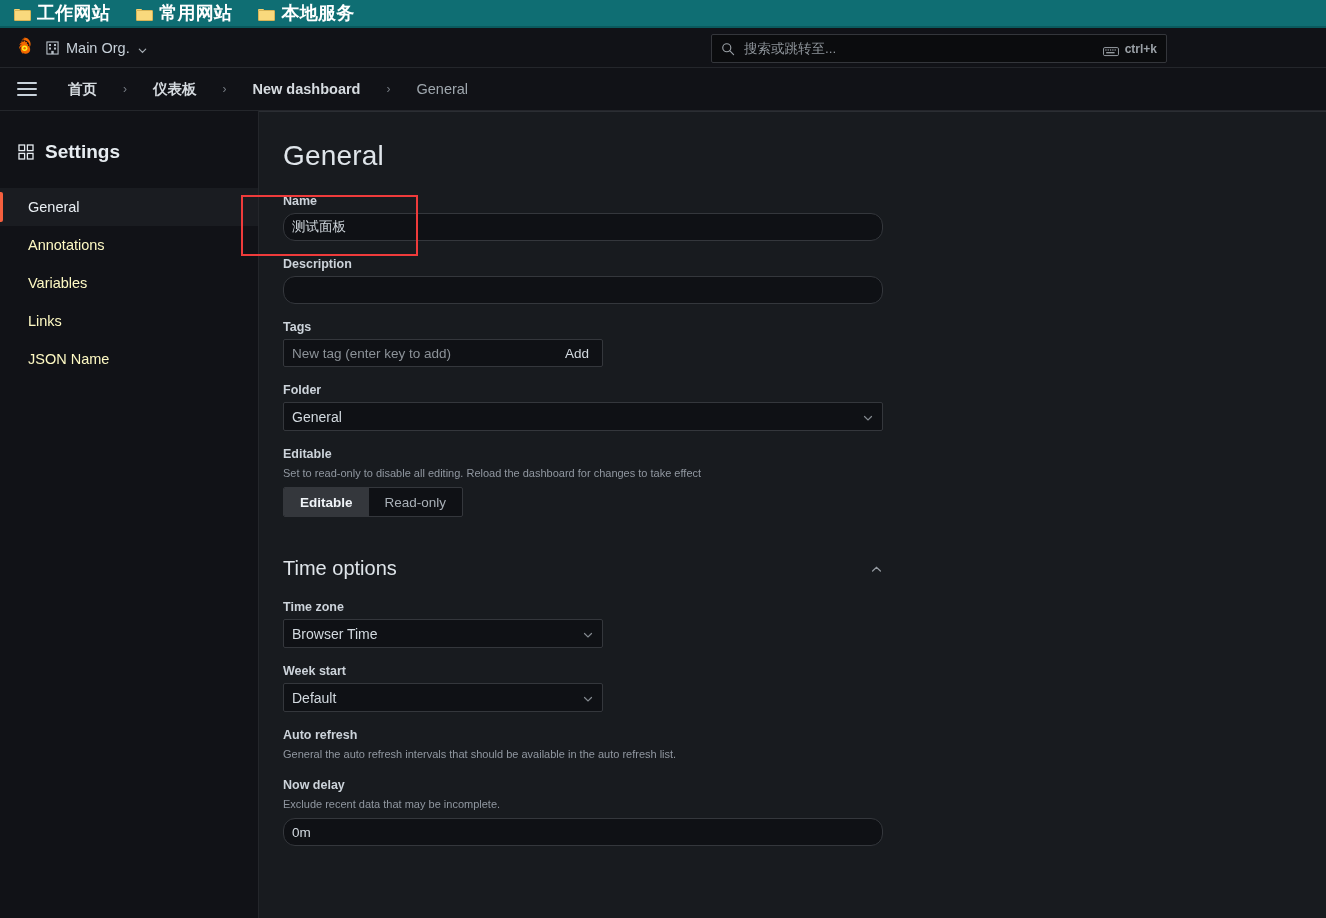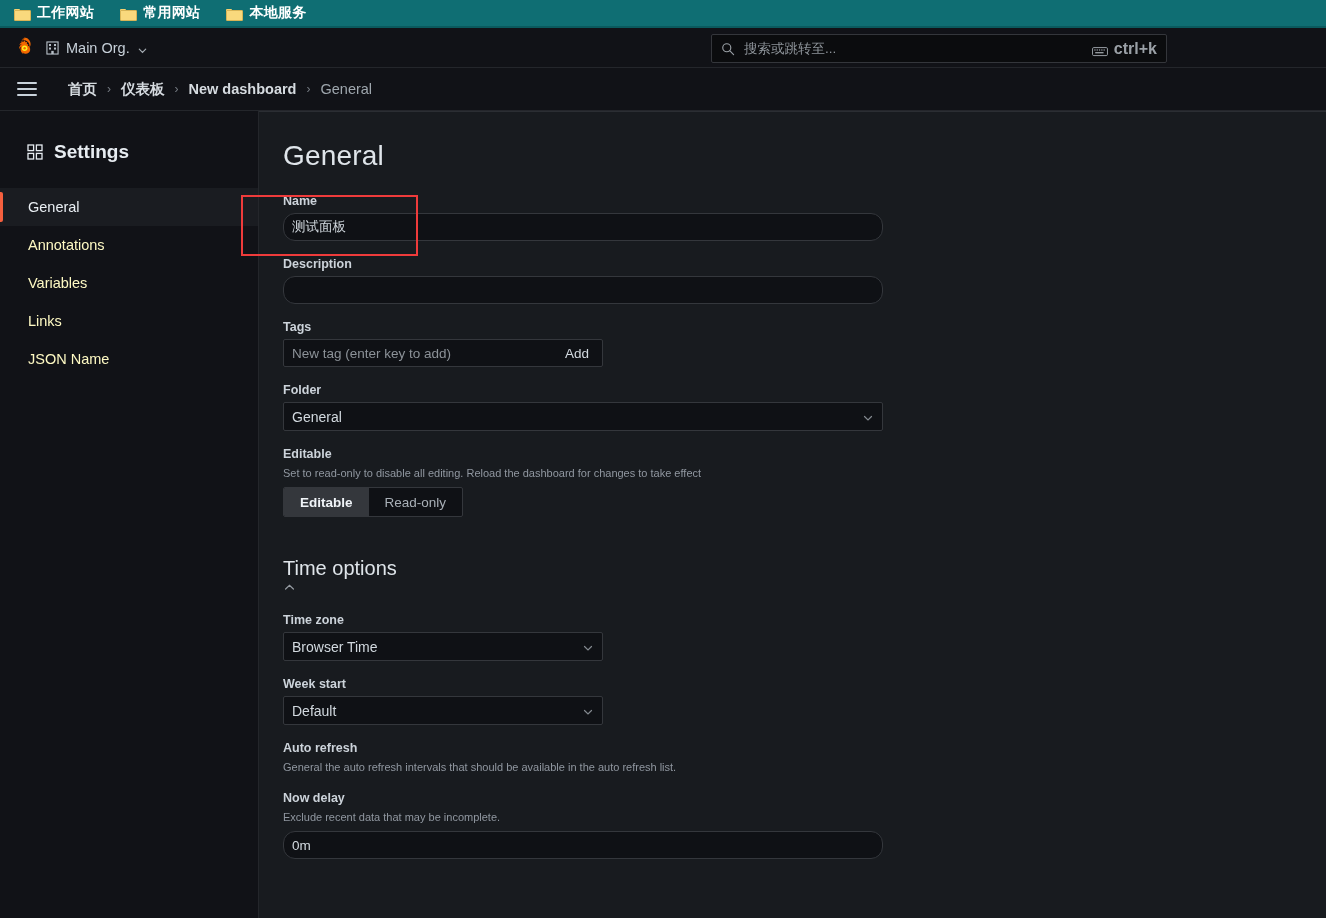--- a/index.html
+++ b/index.html
@@ -21,7 +21,7 @@
     border-bottom: 2px solid #0a5a5e;
   }
   .bm-item { display: flex; align-items: center; gap: 8px; cursor: pointer; }
-  .bm-label { font-size: 14px; color: #ffffff; font-weight: 700; letter-spacing: .3px; }
+  .bm-label { font-size: 18px; color: #ffffff; font-weight: 700; letter-spacing: .3px; }
   .folder-ico { width: 15px; height: 12px; position: relative; display: block; }
   .folder-ico::before {
     content: ""; position: absolute; left: 0; top: 1.5px;

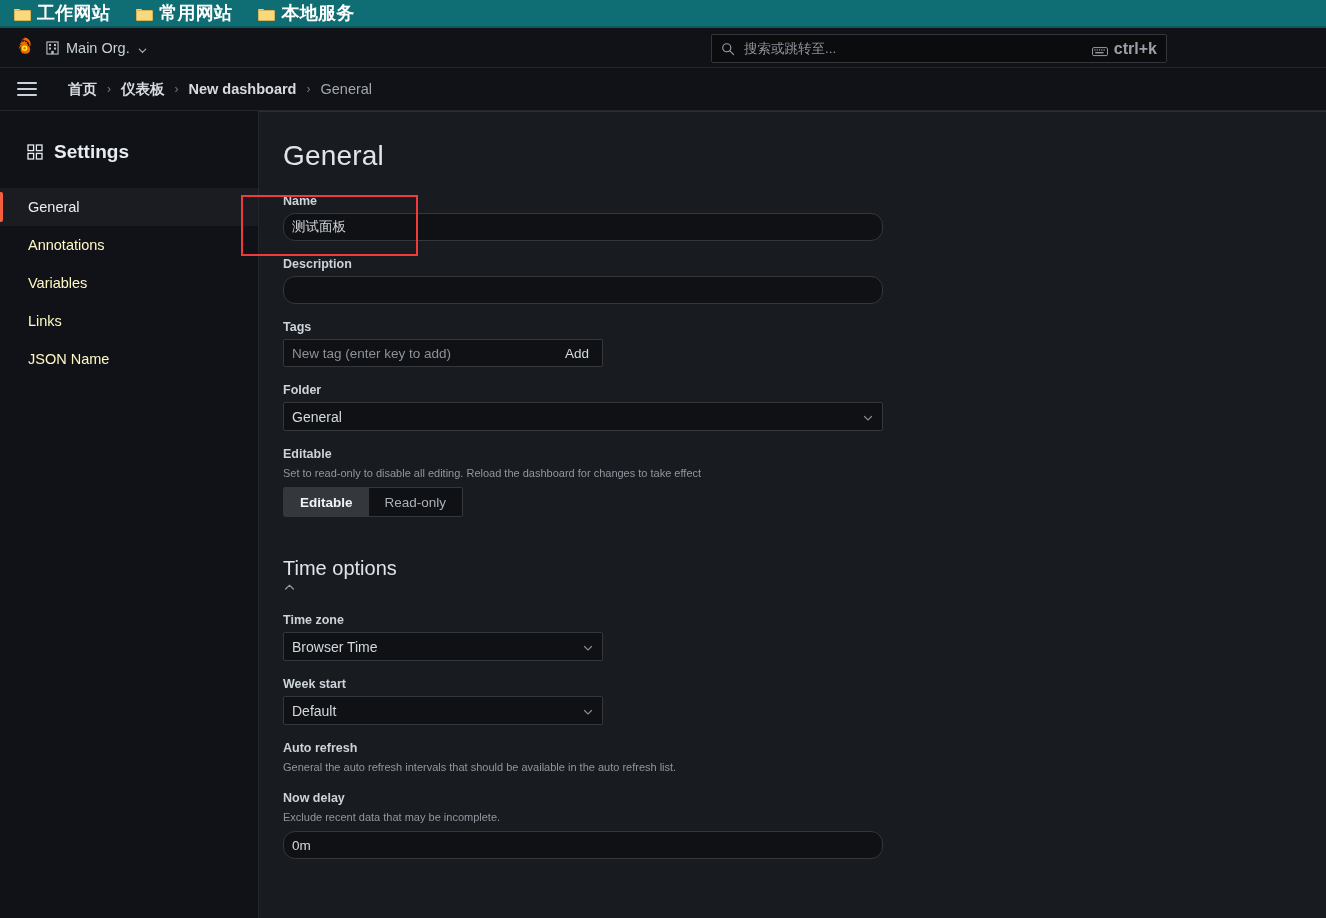--- a/index.html
+++ b/index.html
@@ -63,7 +63,7 @@
   .search-ph { color: #8e949a; font-size: 13.5px; margin-left: 9px; flex: 1; }
   .kbd-wrap { display: flex; align-items: center; gap: 6px; }
   .kbd-ico { width: 16px; height: 11px; display:block; }
-  .kbd-txt { color: #9aa0a6; font-size: 16px; font-weight: 700; }
+  .kbd-txt { color: #9aa0a6; font-size: 12px; font-weight: 700; }
 
   
   .crumbbar {

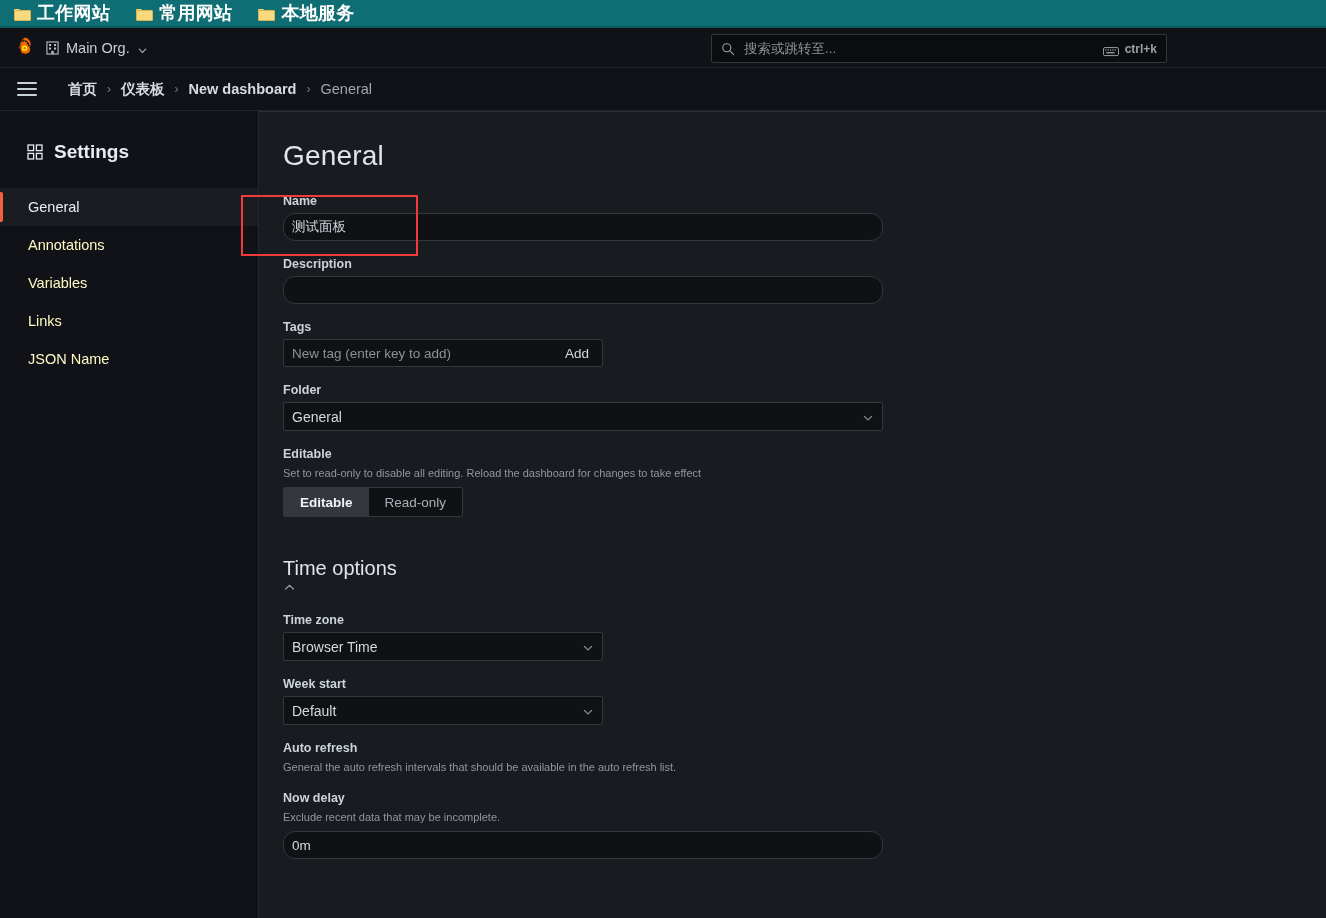--- a/index.html
+++ b/index.html
@@ -75,7 +75,7 @@
   }
   .burger { width: 20px; height: 14px; display: flex; flex-direction: column; justify-content: space-between; cursor: pointer; }
   .burger i { display: block; height: 2px; background: #c9d2db; border-radius: 1px; }
-  .crumbs { display: flex; align-items: center; margin-left: 25px; gap: 1px; }
+  .crumbs { display: flex; align-items: center; margin-left: 25px; gap: 17px; }
   .crumb {
     font-size: 14.5px; color: #d6dbe0; font-weight: 700;
     padding: 2px 6px; cursor: pointer; white-space: nowrap;

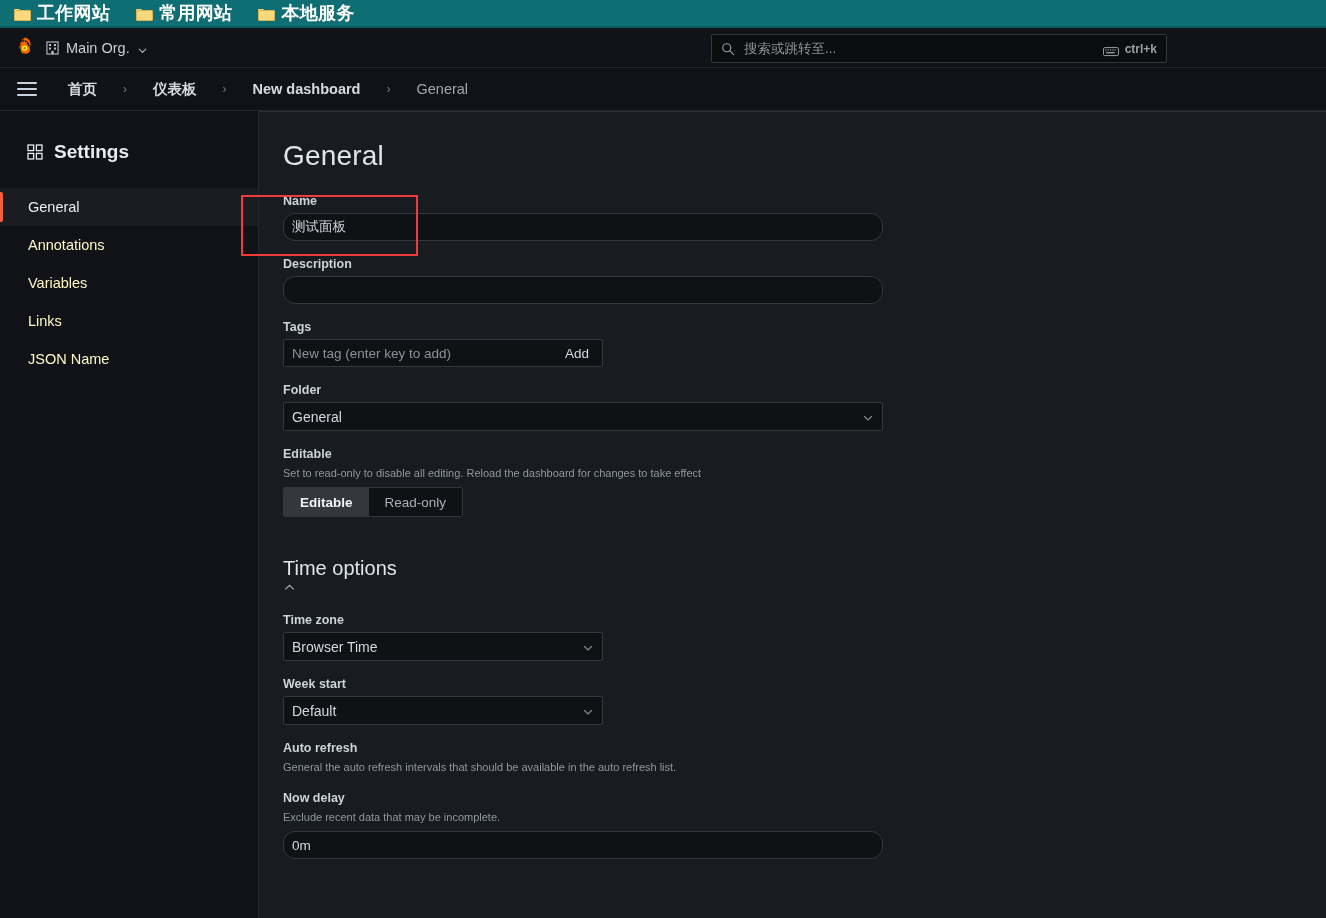--- a/index.html
+++ b/index.html
@@ -93,7 +93,7 @@
   }
   .settings-head {
     display: flex; align-items: center; gap: 11px;
-    padding-left: 27px; margin-bottom: 25px;
+    padding-left: 18px; margin-bottom: 25px;
   }
   .grid-ico { width: 16px; height: 16px; display:block; }
   .settings-title { font-size: 19px; color: #e7ecf1; font-weight: 700; }

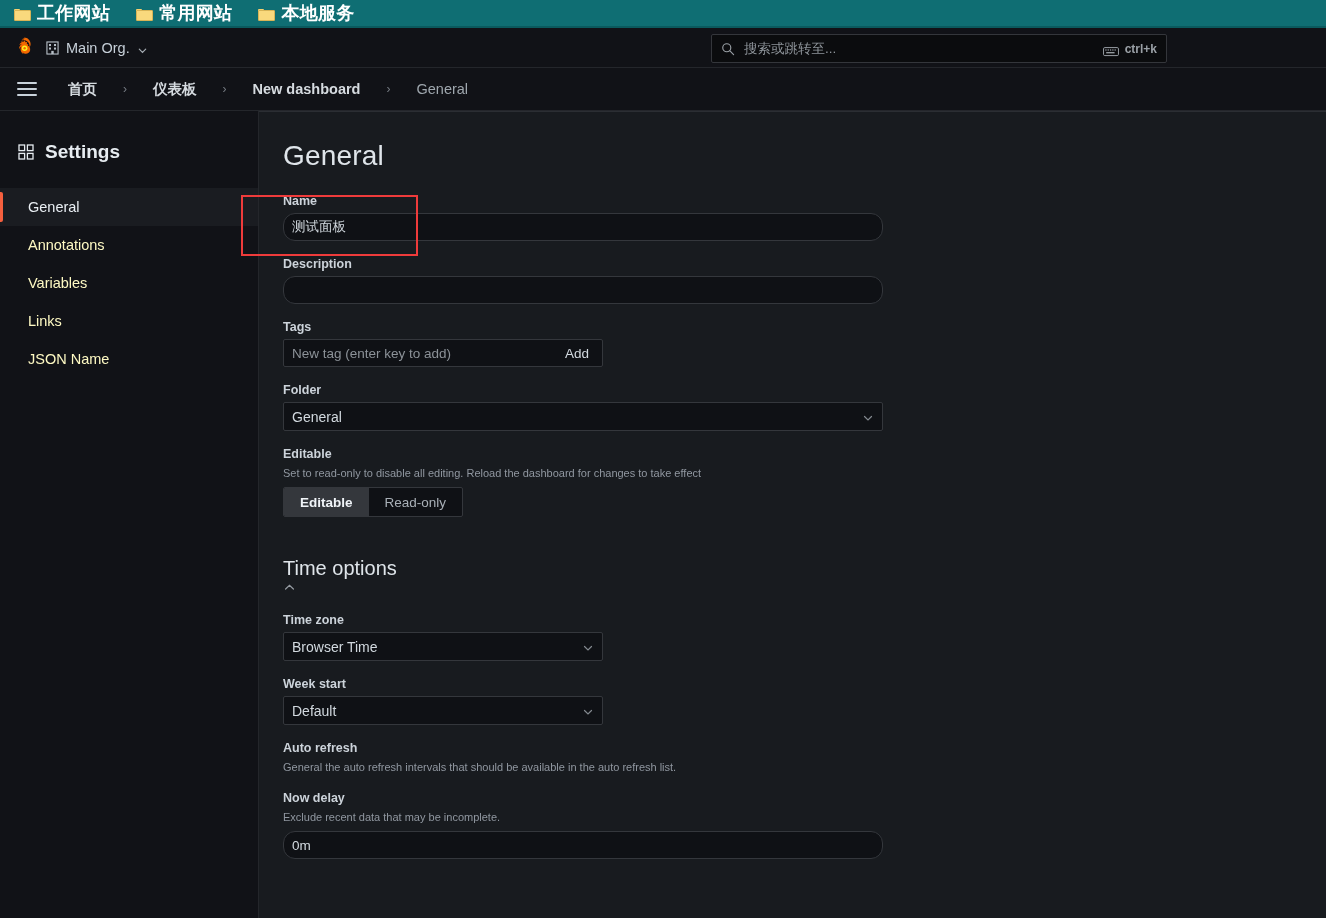--- a/index.html
+++ b/index.html
@@ -169,8 +169,8 @@
   .radiogrp > div.sel { background: #34373c; color: #f0f4f8; font-weight: 700; }
 
   .sechead {
-    display: flex; width: 600px;
-    margin: 40px 0 20px 0; cursor: pointer; flex-direction: column;
+    display: flex; align-items: center; width: 600px;
+    margin: 40px 0 20px 0; cursor: pointer;
   }
   .sechead .t { font-size: 20px; color: #dfe5ea; flex: 1; }
   .sechead .c { width: 13px; height: 13px; opacity: .8; }

